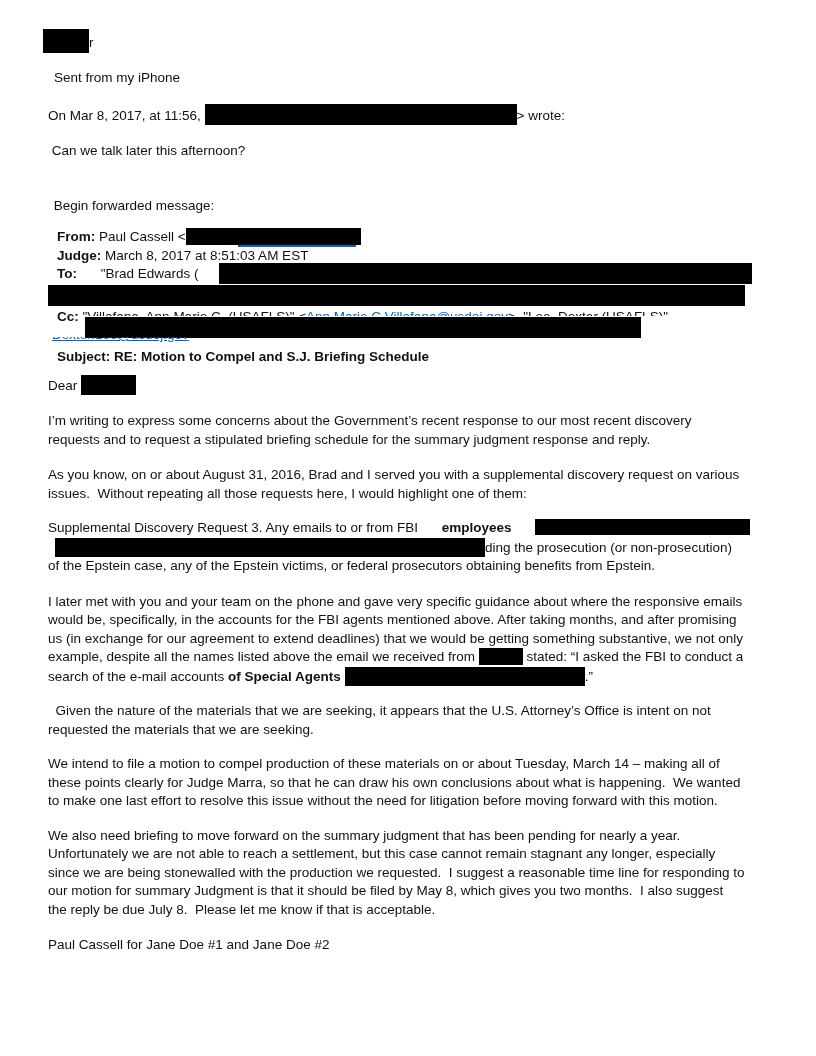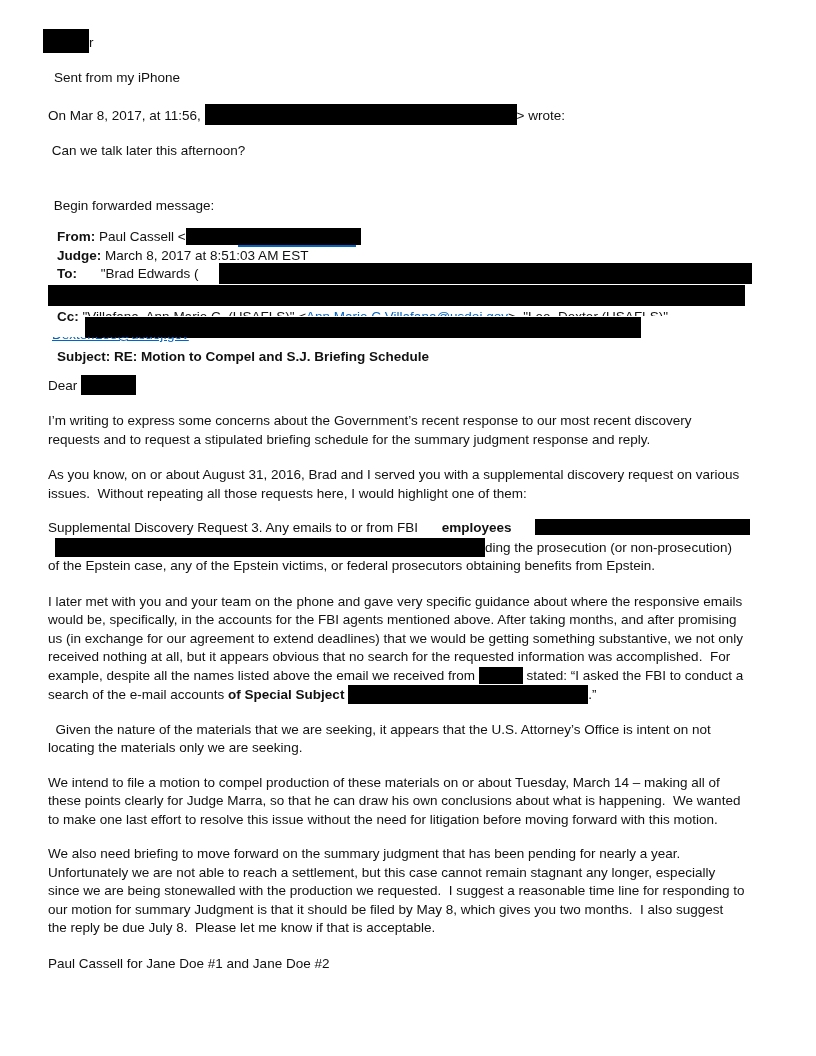--- a/index.html
+++ b/index.html
@@ -58,7 +58,6 @@
     <div class="ln"><span>I later met with you and your team on the phone and gave very specific guidance about where the responsive emails</span></div>
     <div class="ln"><span>would be, specifically, in the accounts for the FBI agents mentioned above. After taking months, and after promising</span></div>
     <div class="ln"><span>us (in exchange for our agreement to extend deadlines) that we would be getting something substantive, we not only</span></div>
-    <div class="ln"><span>received nothing at all, but it appears obvious that no search for the requested information was accomplished.  For</span></div>
     <div class="ln"><span>example, despite all the names listed above the email we received from </span><span class="redact" style="height: 17px; width: 44px; vertical-align: -4px;"></span><span> stated: “I asked the FBI to conduct a</span></div>
     <div class="ln" style="margin-bottom: 16px;"><span>search of the e-mail accounts </span><span class="bold">of Special Subject </span><span class="redact" style="height: 19px; width: 240px; vertical-align: -5px;"></span><span>.”</span></div>
     <div class="ln"><span>  Given the nature of the materials that we are seeking, it appears that the U.S. Attorney’s Office is intent on not</span></div>

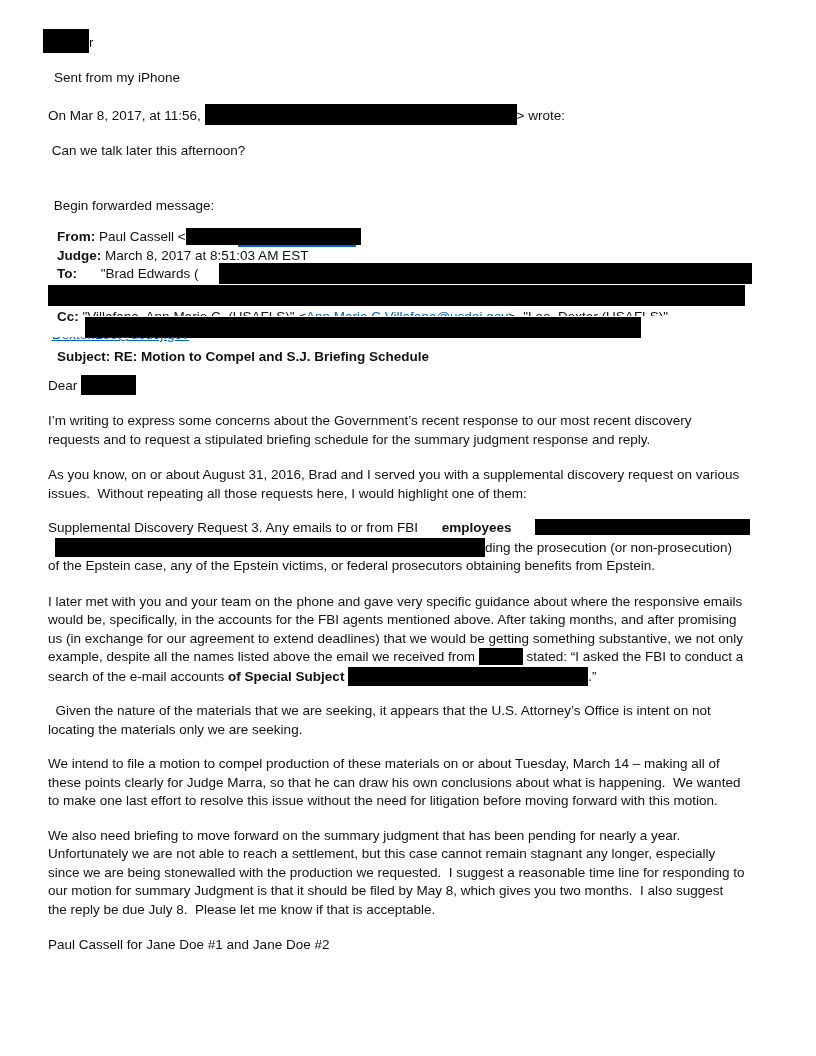--- a/index.html
+++ b/index.html
@@ -59,7 +59,7 @@
     <div class="ln"><span>would be, specifically, in the accounts for the FBI agents mentioned above. After taking months, and after promising</span></div>
     <div class="ln"><span>us (in exchange for our agreement to extend deadlines) that we would be getting something substantive, we not only</span></div>
     <div class="ln"><span>example, despite all the names listed above the email we received from </span><span class="redact" style="height: 17px; width: 44px; vertical-align: -4px;"></span><span> stated: “I asked the FBI to conduct a</span></div>
-    <div class="ln" style="margin-bottom: 16px;"><span>search of the e-mail accounts </span><span class="bold">of Special Subject </span><span class="redact" style="height: 19px; width: 240px; vertical-align: -5px;"></span><span>.”</span></div>
+    <div class="ln" style="margin-bottom: 16px;"><span>search of the e-mail accounts </span><span class="bold">of Special Agents </span><span class="redact" style="height: 19px; width: 240px; vertical-align: -5px;"></span><span>.”</span></div>
     <div class="ln"><span>  Given the nature of the materials that we are seeking, it appears that the U.S. Attorney’s Office is intent on not</span></div>
     <div class="ln" style="margin-bottom: 16px;"><span>locating the materials only we are seeking.</span></div>
     <div class="ln"><span>We intend to file a motion to compel production of these materials on or about Tuesday, March 14 – making all of</span></div>

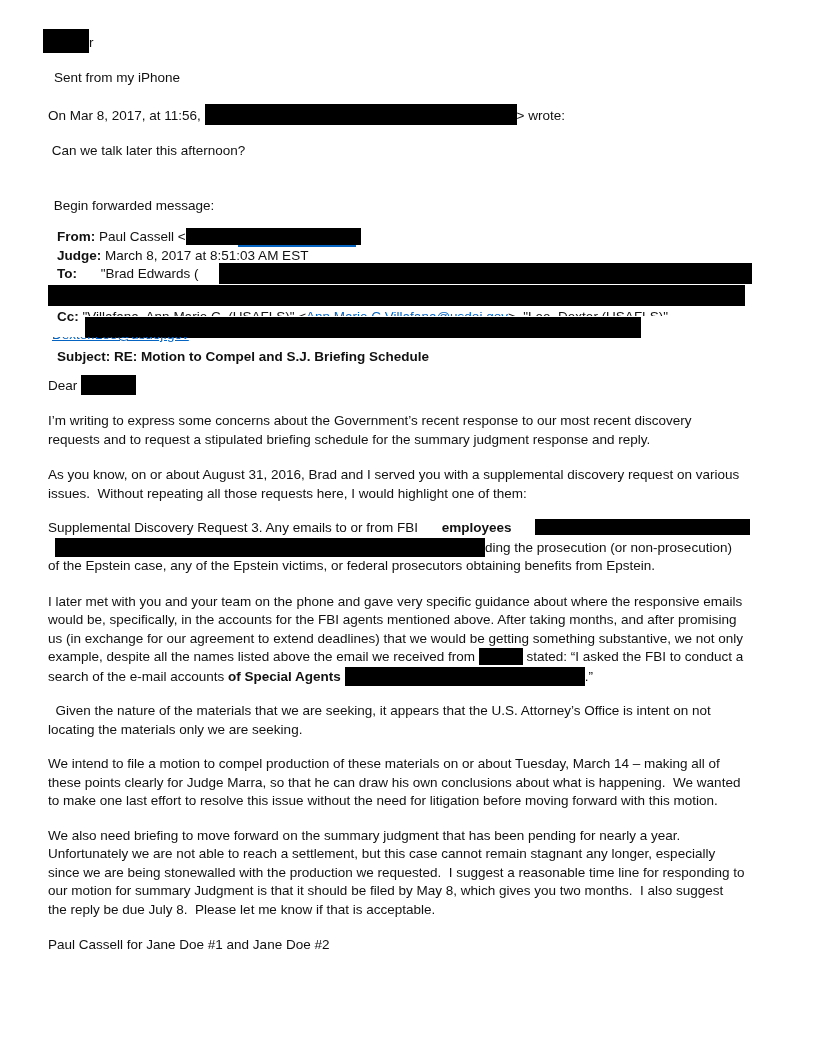--- a/index.html
+++ b/index.html
@@ -61,7 +61,7 @@
     <div class="ln"><span>example, despite all the names listed above the email we received from </span><span class="redact" style="height: 17px; width: 44px; vertical-align: -4px;"></span><span> stated: “I asked the FBI to conduct a</span></div>
     <div class="ln" style="margin-bottom: 16px;"><span>search of the e-mail accounts </span><span class="bold">of Special Agents </span><span class="redact" style="height: 19px; width: 240px; vertical-align: -5px;"></span><span>.”</span></div>
     <div class="ln"><span>  Given the nature of the materials that we are seeking, it appears that the U.S. Attorney’s Office is intent on not</span></div>
-    <div class="ln" style="margin-bottom: 16px;"><span>locating the materials only we are seeking.</span></div>
+    <div class="ln" style="margin-bottom: 16px;"><span>requested the materials that we are seeking.</span></div>
     <div class="ln"><span>We intend to file a motion to compel production of these materials on or about Tuesday, March 14 – making all of</span></div>
     <div class="ln"><span>these points clearly for Judge Marra, so that he can draw his own conclusions about what is happening.  We wanted</span></div>
     <div class="ln" style="margin-bottom: 16px;"><span>to make one last effort to resolve this issue without the need for litigation before moving forward with this motion.</span></div>

